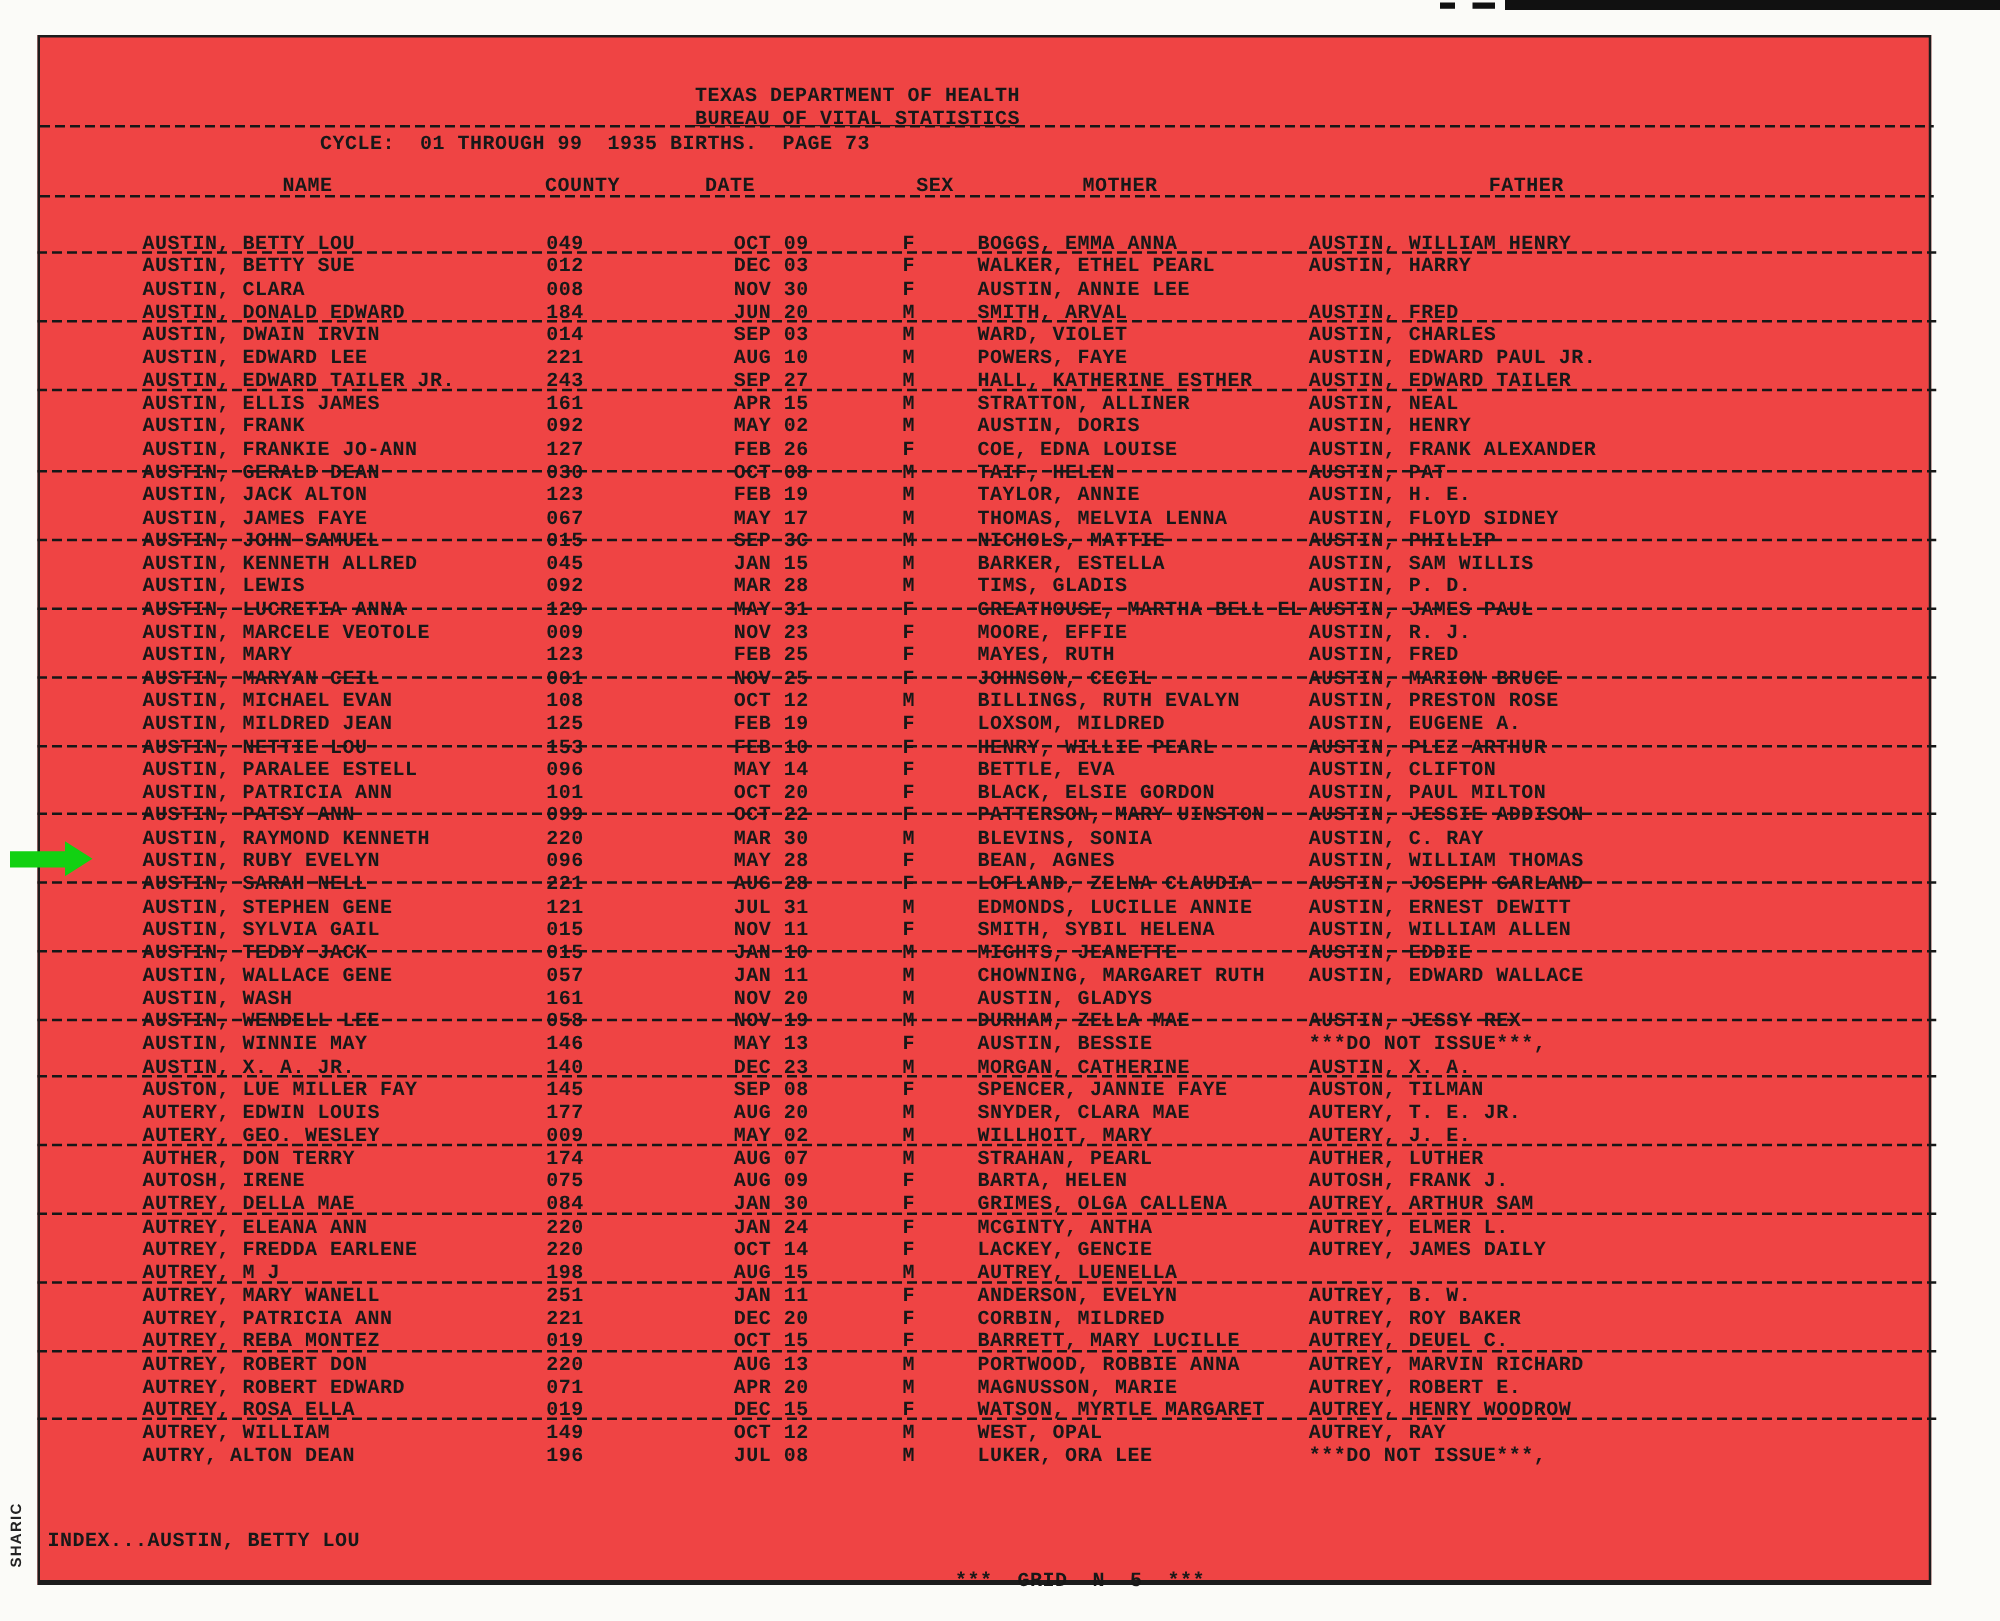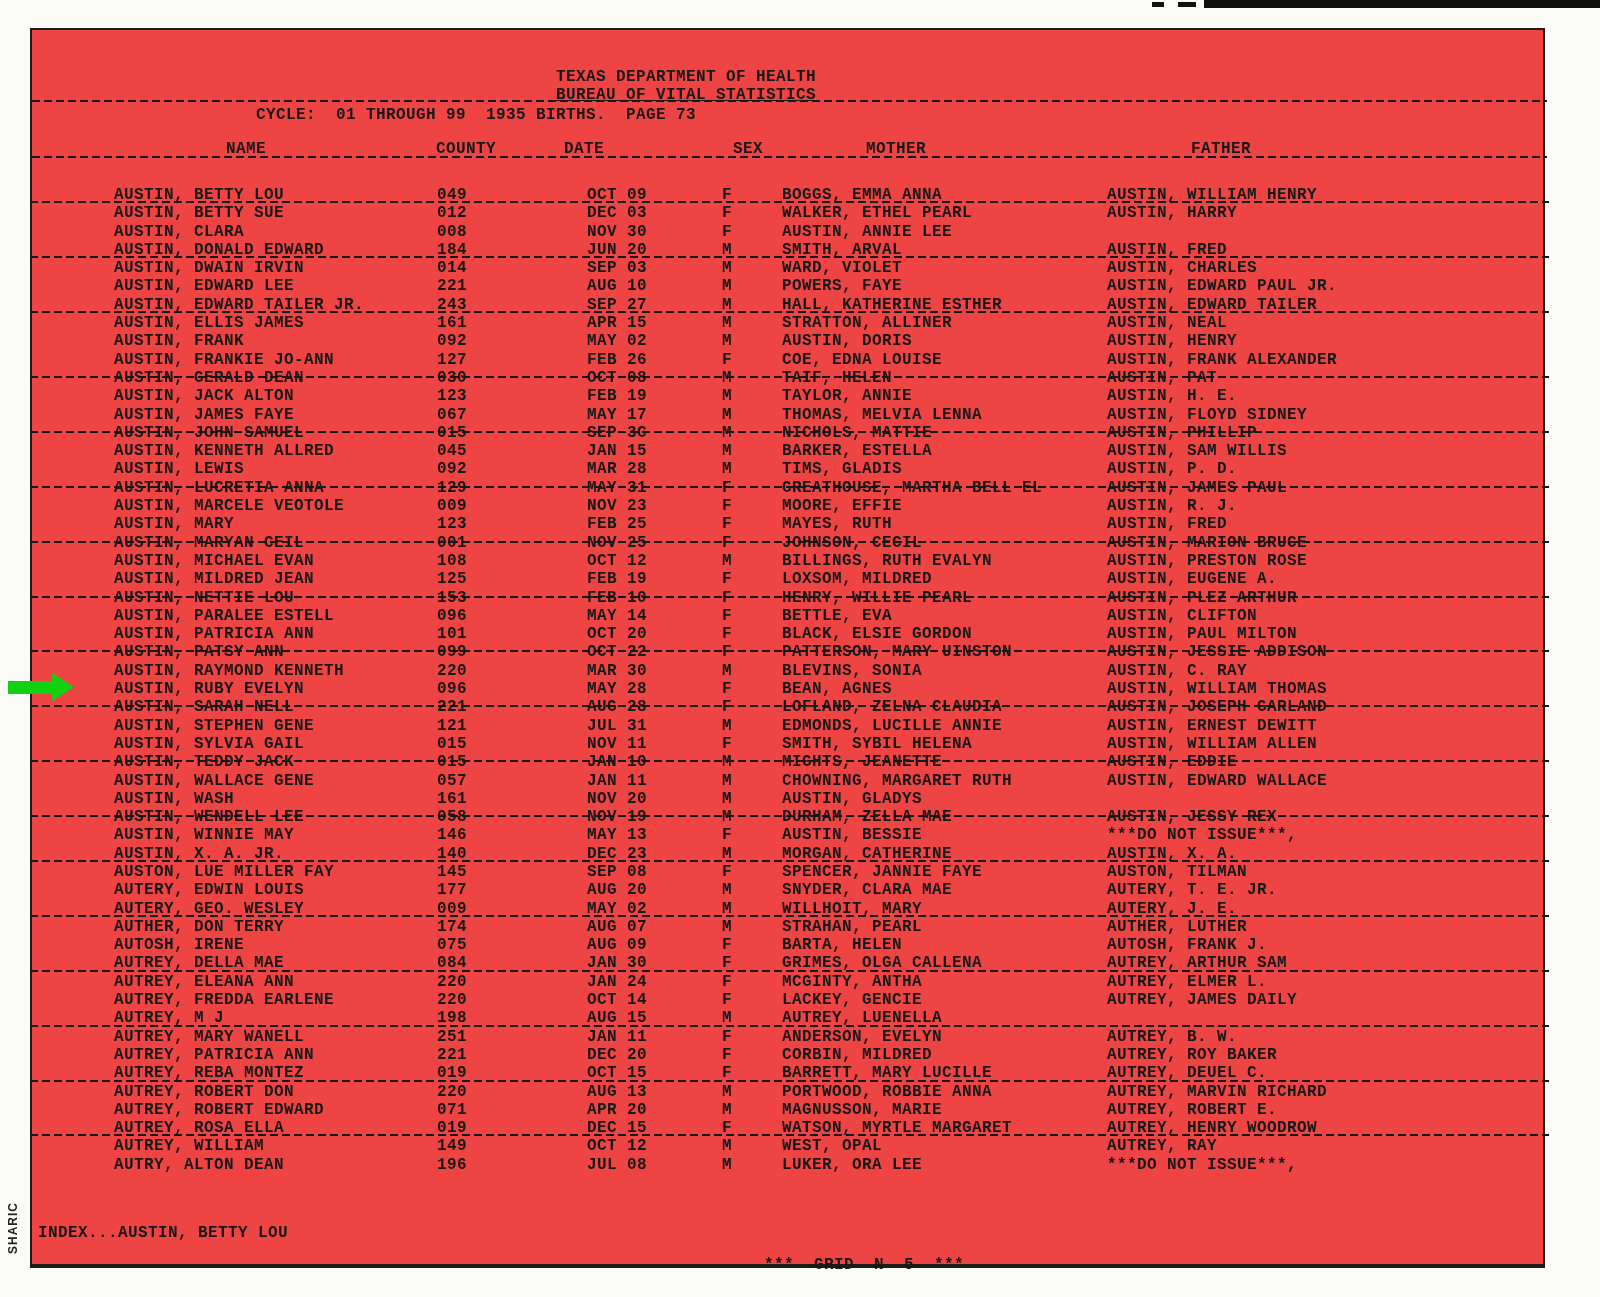--- a/index.html
+++ b/index.html
@@ -28,7 +28,7 @@
   .c-date  {left:555px;}
   .c-sex   {left:690px;}
   .c-mother{left:750px;}
-  .c-father{left:1075px;}
+  .c-father{left:1015px;}
   .row.sep-u::after,.row.sep-s::after{
     content:"";position:absolute;left:-2px;right:-6px;height:2px;
     background:repeating-linear-gradient(90deg,#171717 0 8px,transparent 8px 12px);

